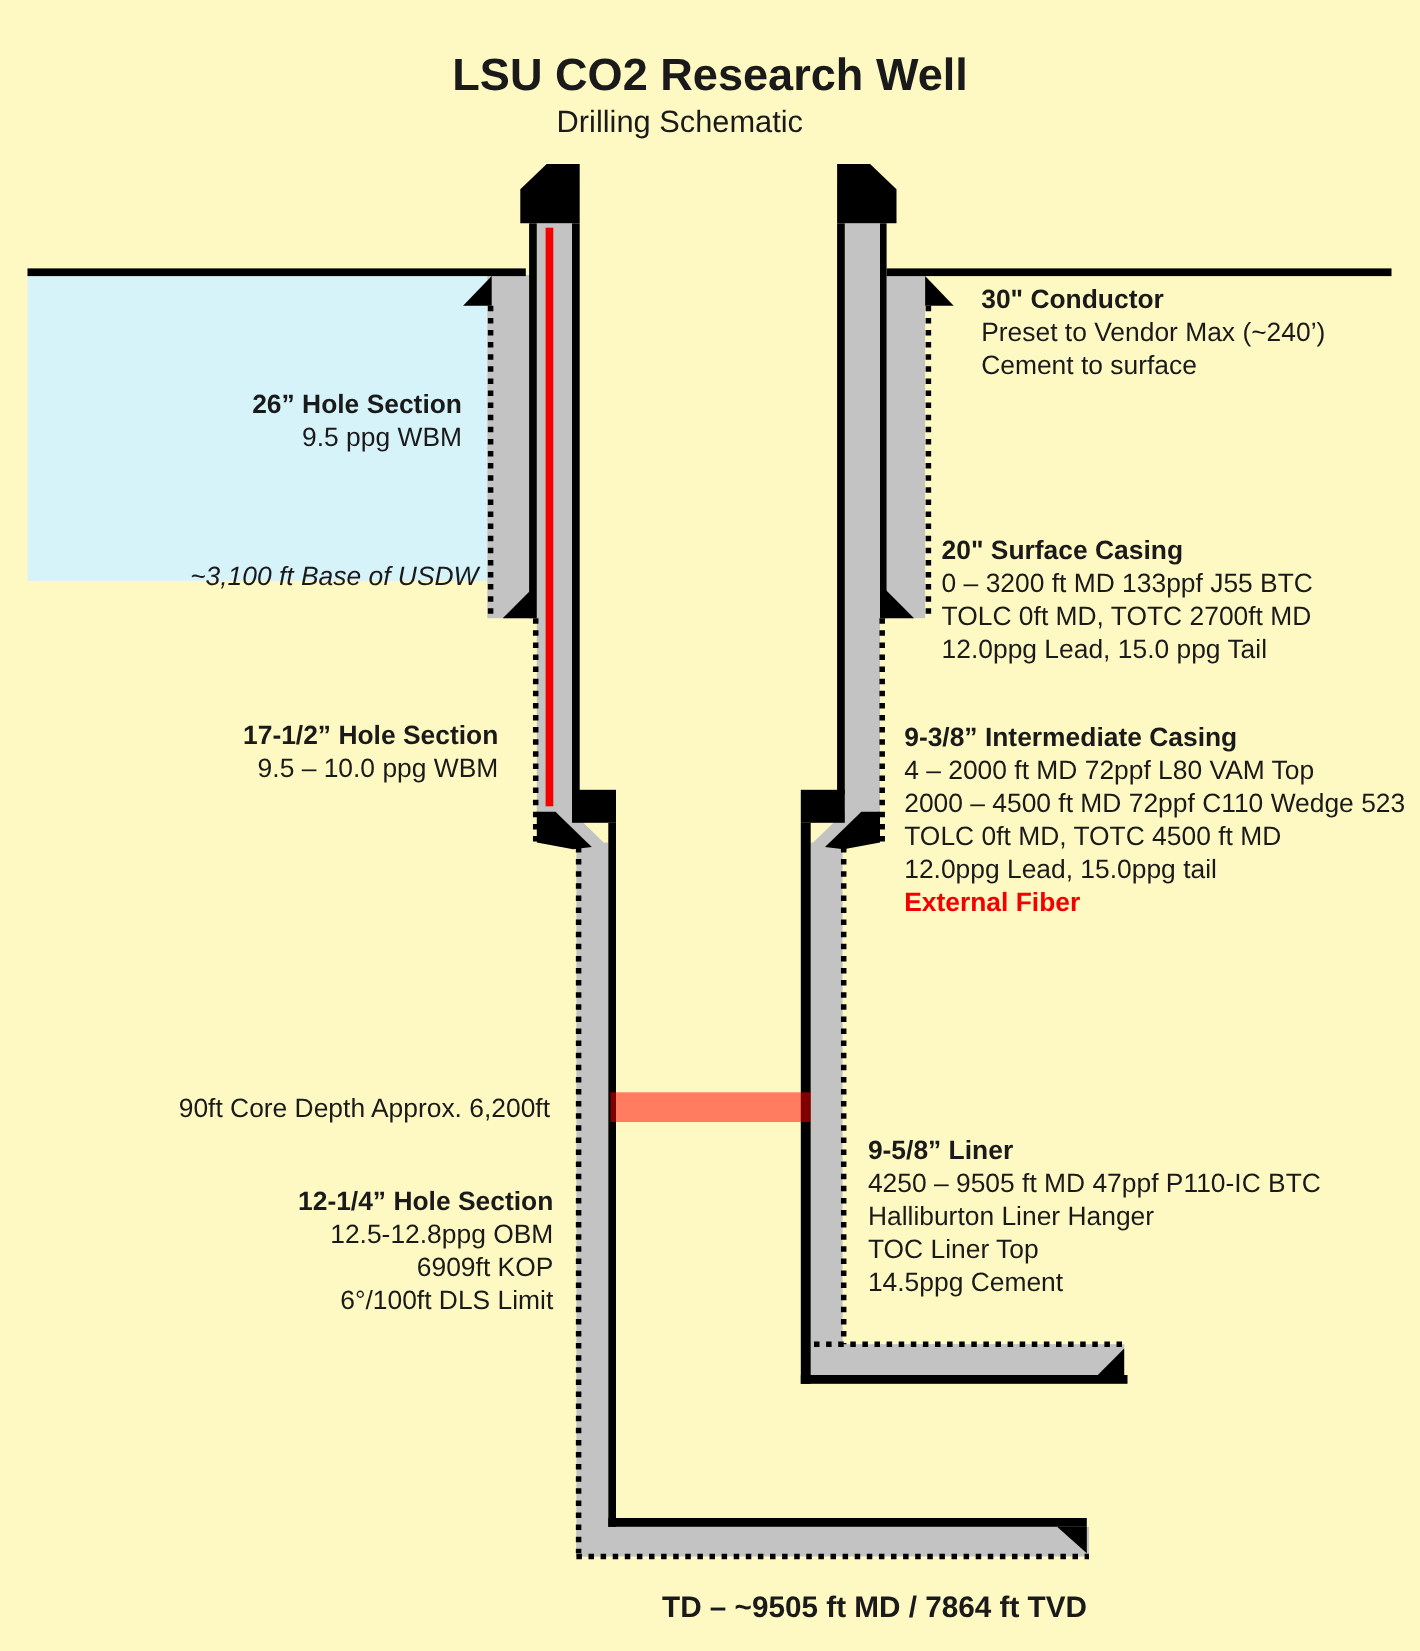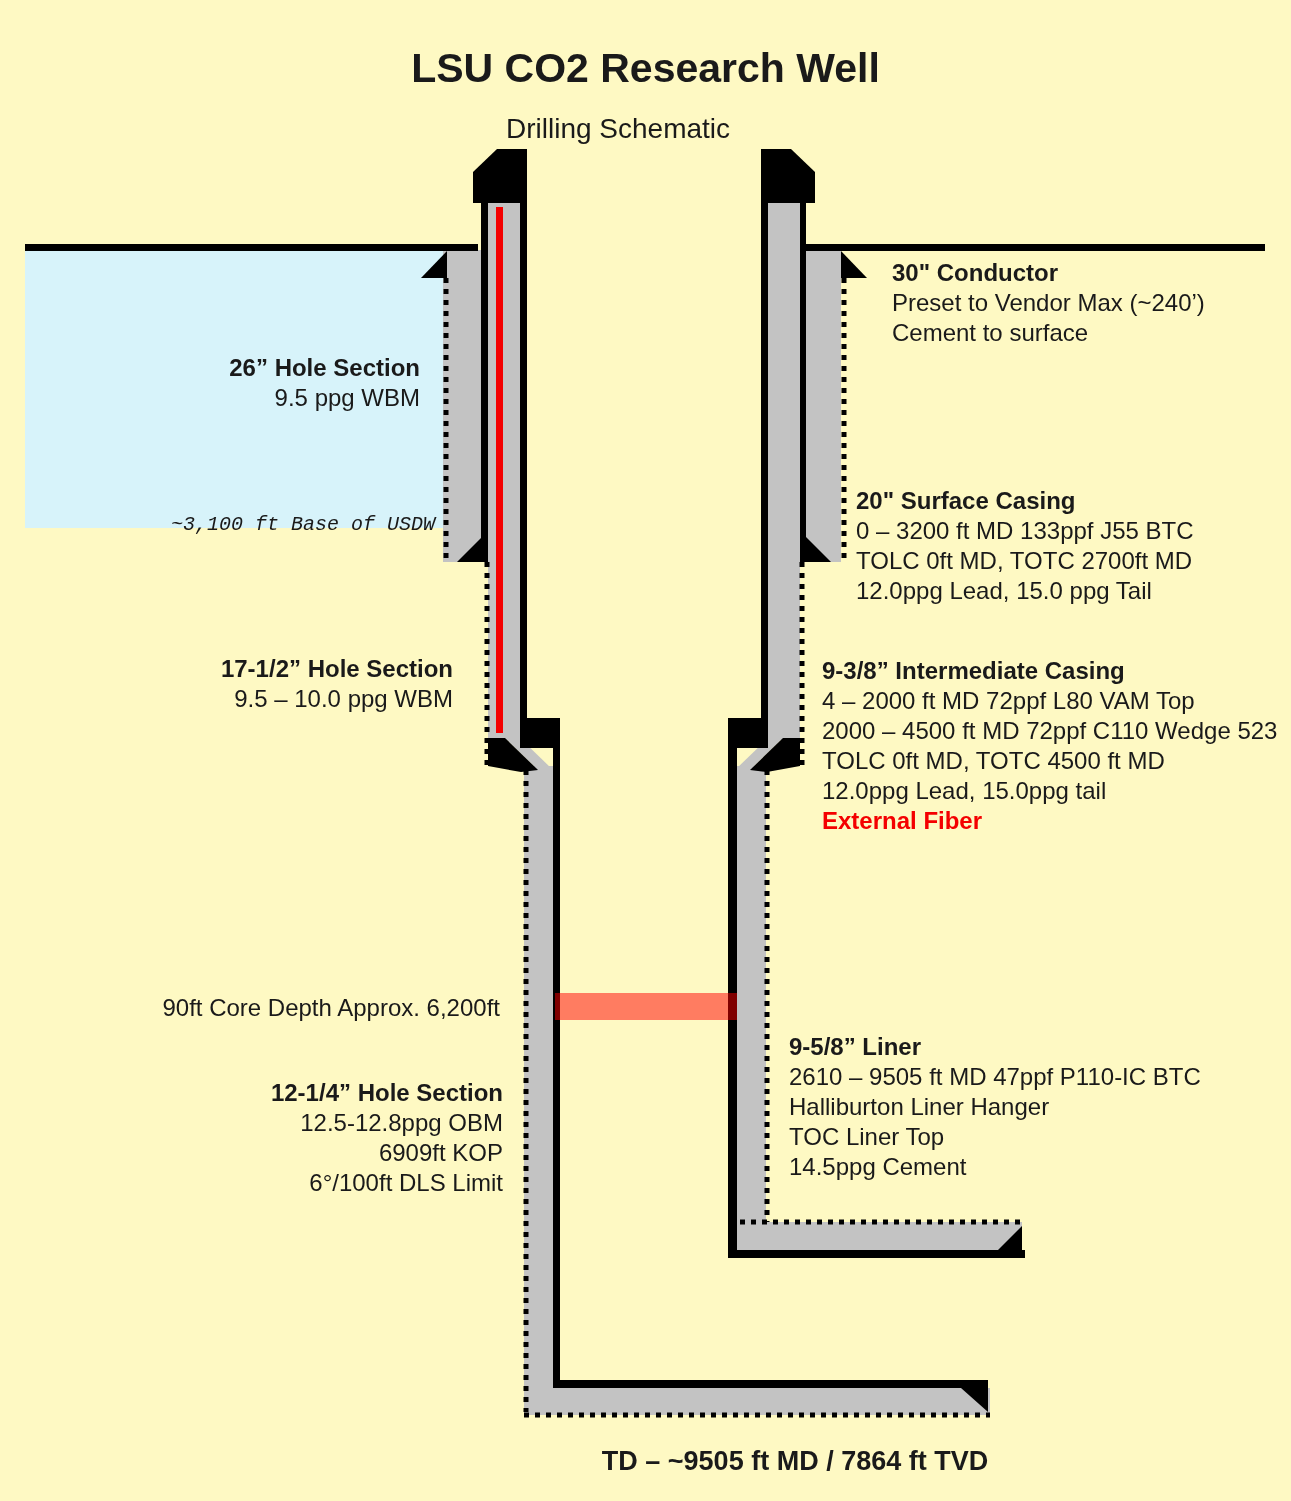--- a/index.html
+++ b/index.html
@@ -13,7 +13,7 @@
   .c{text-align:center;}
   #t-title{position:absolute;left:0;top:44px;width:1291px;text-align:center;
            font-size:41px;font-weight:700;line-height:48px;}
-  #t-subtitle{position:absolute;left:0;top:112px;width:1236px;text-align:center;
+  #t-subtitle{position:absolute;left:0;top:94px;width:1236px;text-align:center;
               font-size:28px;line-height:34px;}
   #t-usdw{font-style:italic;font-size:20px;font-family:Liberation Mono, monospace;}
   #t-td{font-weight:700;font-size:27px;margin-top:28px;}

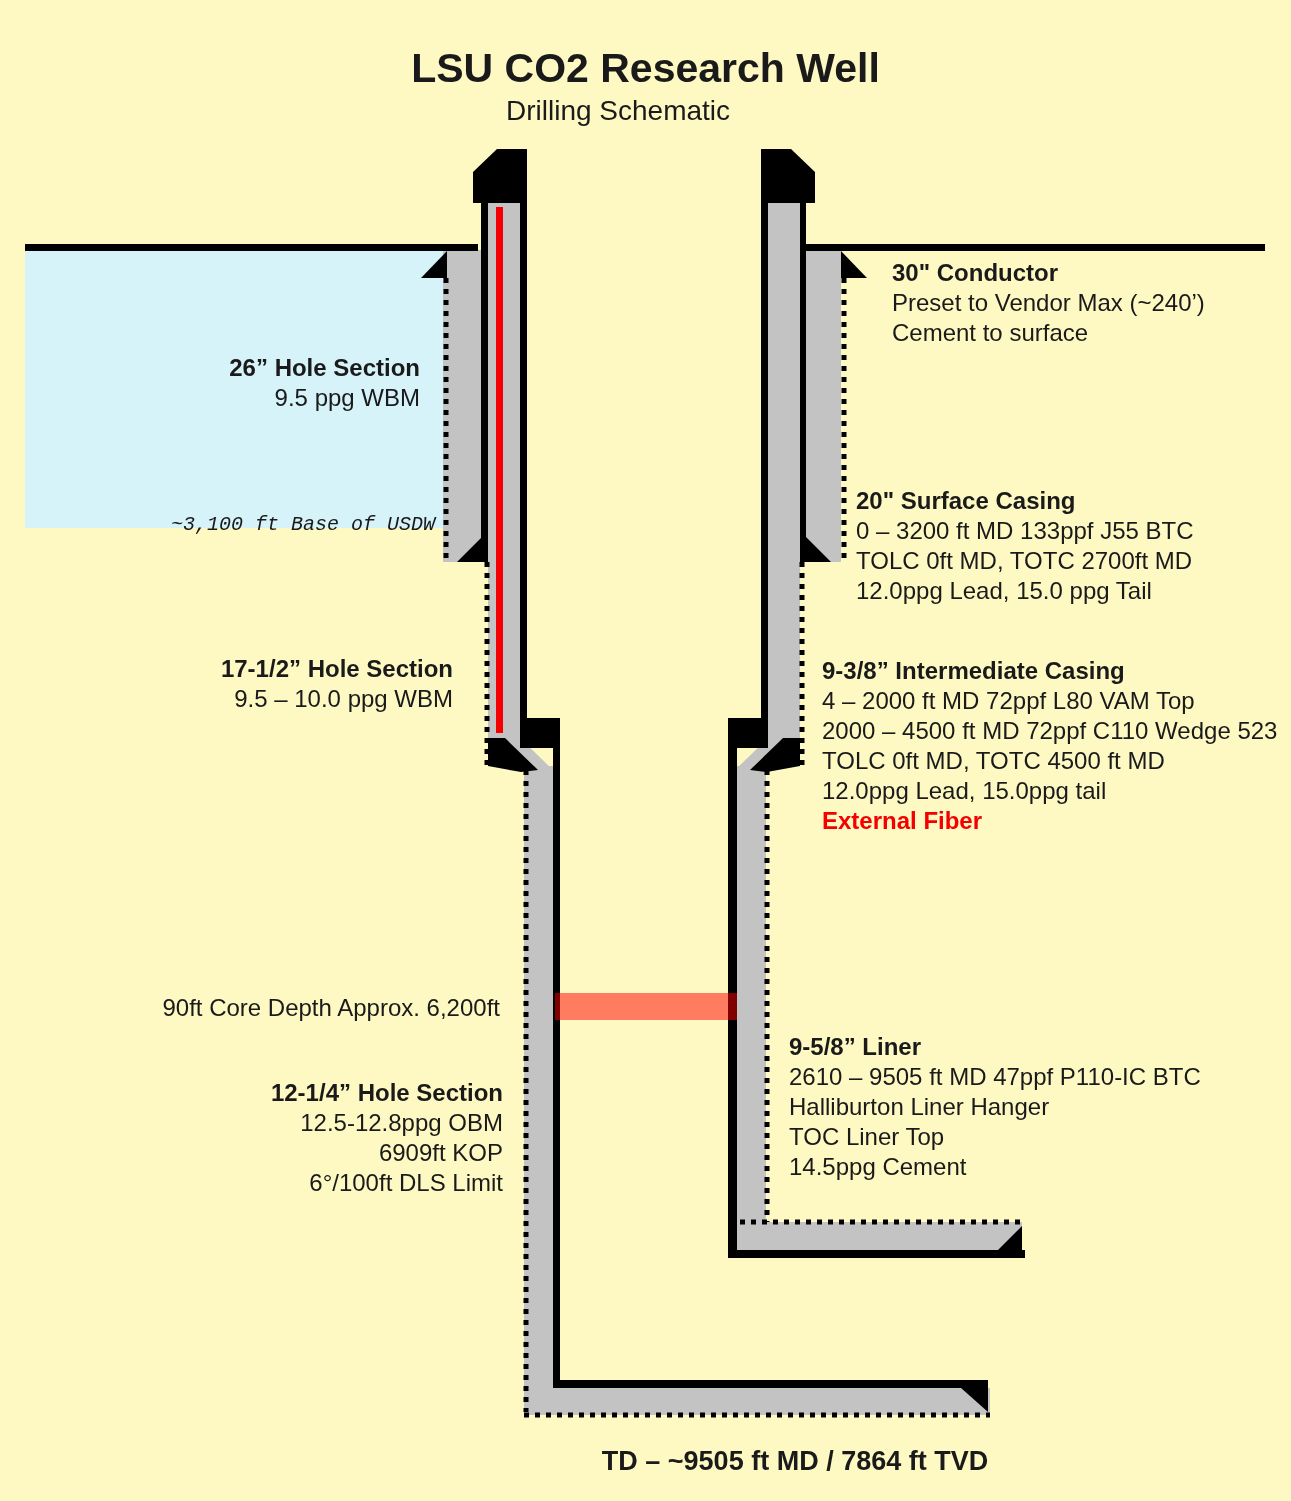--- a/index.html
+++ b/index.html
@@ -15,7 +15,7 @@
            font-size:41px;font-weight:700;line-height:48px;}
   #t-subtitle{position:absolute;left:0;top:94px;width:1236px;text-align:center;
               font-size:28px;line-height:34px;}
-  #t-usdw{font-style:italic;font-size:20px;font-family:Liberation Mono, monospace;}
+  #t-usdw{font-style:italic;font-size:24px;}
   #t-td{font-weight:700;font-size:27px;margin-top:28px;}
   
   .aqua{fill:var(--aquifer_blue,#d7f3fa);}

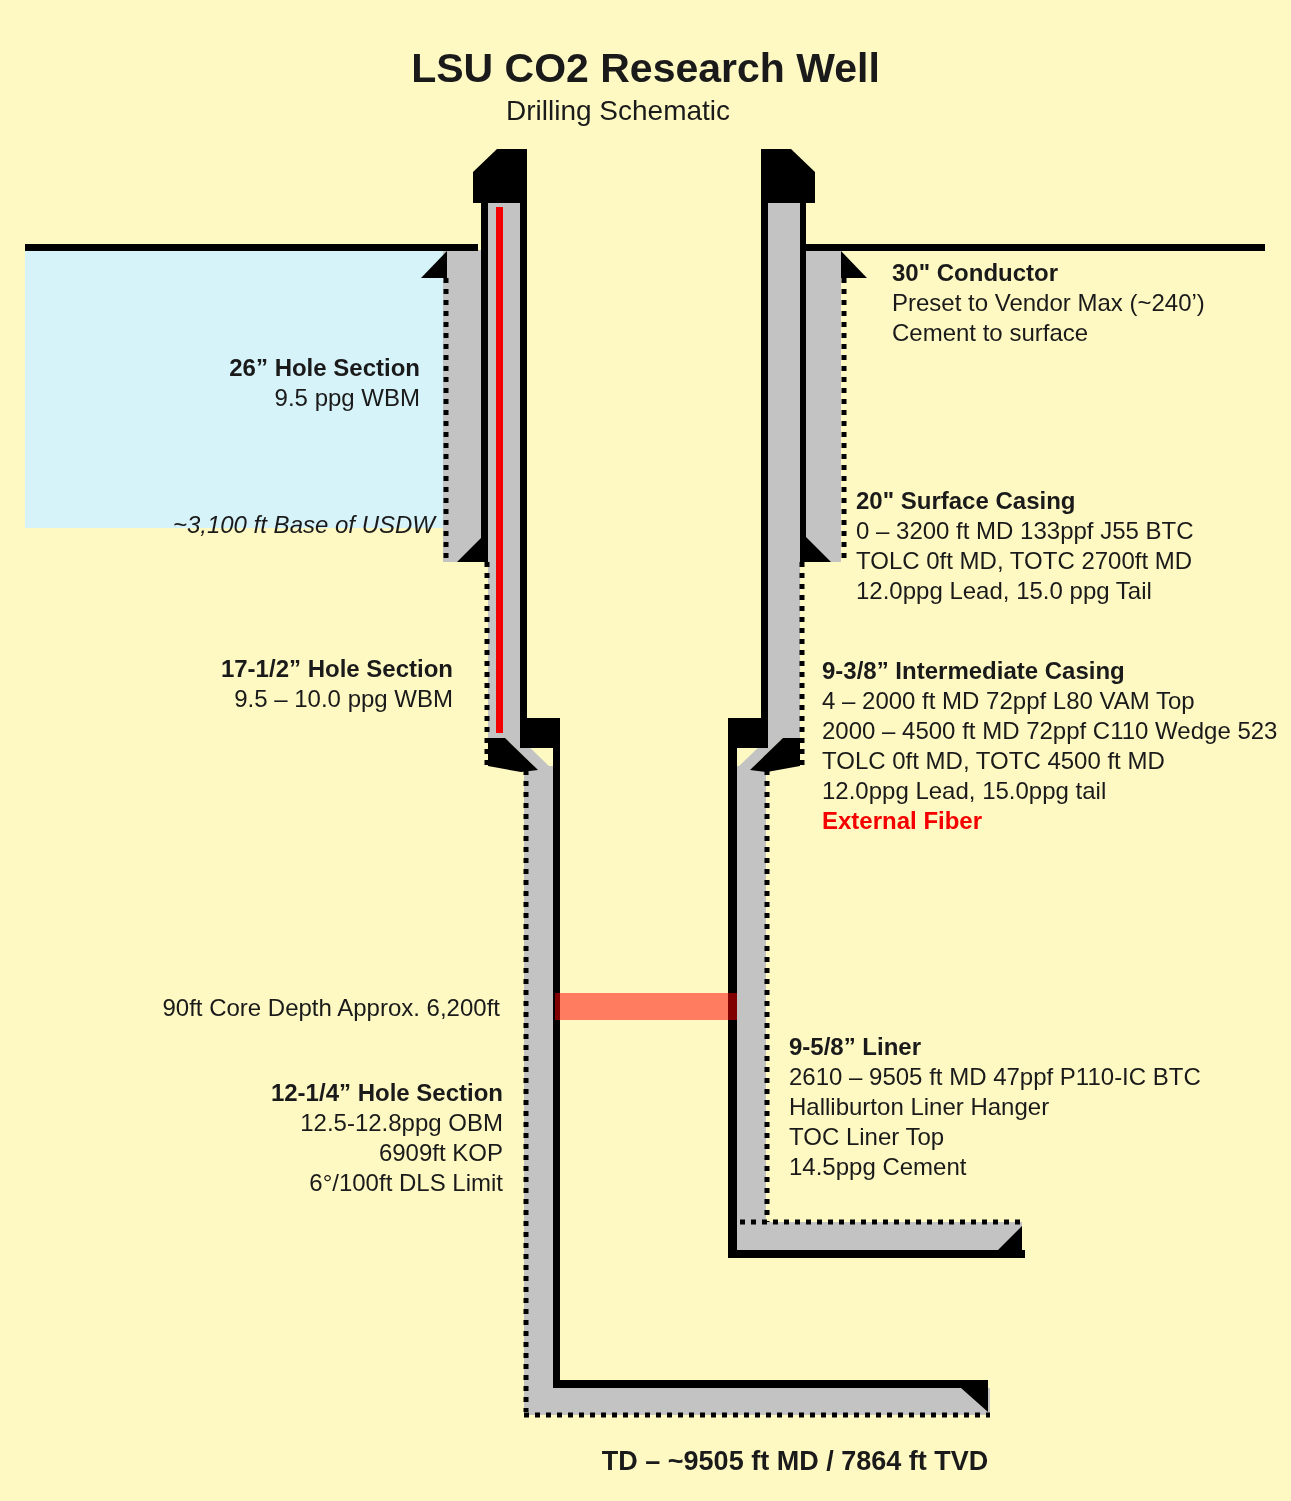--- a/index.html
+++ b/index.html
@@ -130,7 +130,7 @@
 
   <div class="ann" style="left:789px;top:1032px;">
     <div class="b">9-5/8” Liner</div>
-    <div>2610 – 9505 ft MD 47ppf P110-IC BTC</div>
+    <div>4250 – 9505 ft MD 47ppf P110-IC BTC</div>
     <div>Halliburton Liner Hanger</div>
     <div>TOC Liner Top</div>
     <div>14.5ppg Cement</div>

